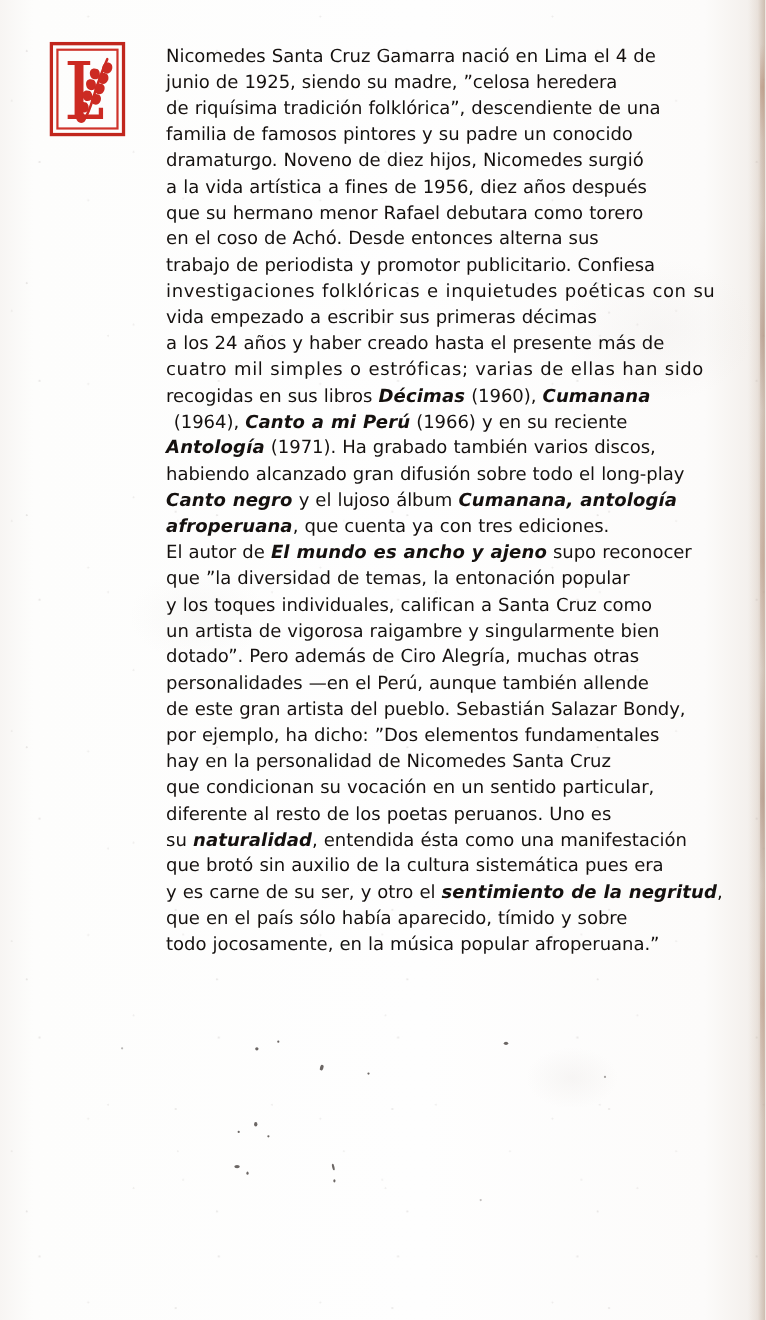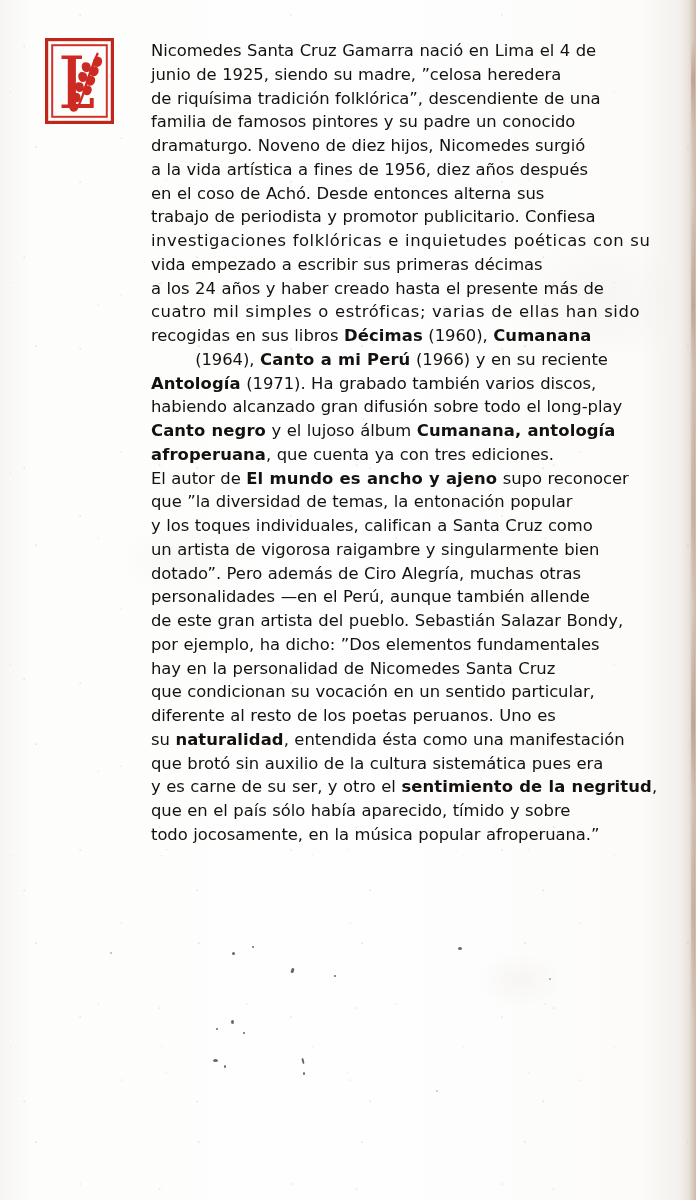--- a/index.html
+++ b/index.html
@@ -177,6 +177,7 @@
       <span class="ln">familia de famosos pintores y su padre un conocido</span>
       <span class="ln">dramaturgo. Noveno de diez hijos, Nicomedes surgió</span>
       <span class="ln">a la vida artística a fines de 1956, diez años después</span>
+      <span class="ln">que su hermano menor Rafael debutara como torero</span>
       <span class="ln">en el coso de Achó. Desde entonces alterna sus</span>
       <span class="ln">trabajo de periodista y promotor publicitario. Confiesa</span>
       <span class="ln wide">investigaciones folklóricas e inquietudes poéticas con su</span>

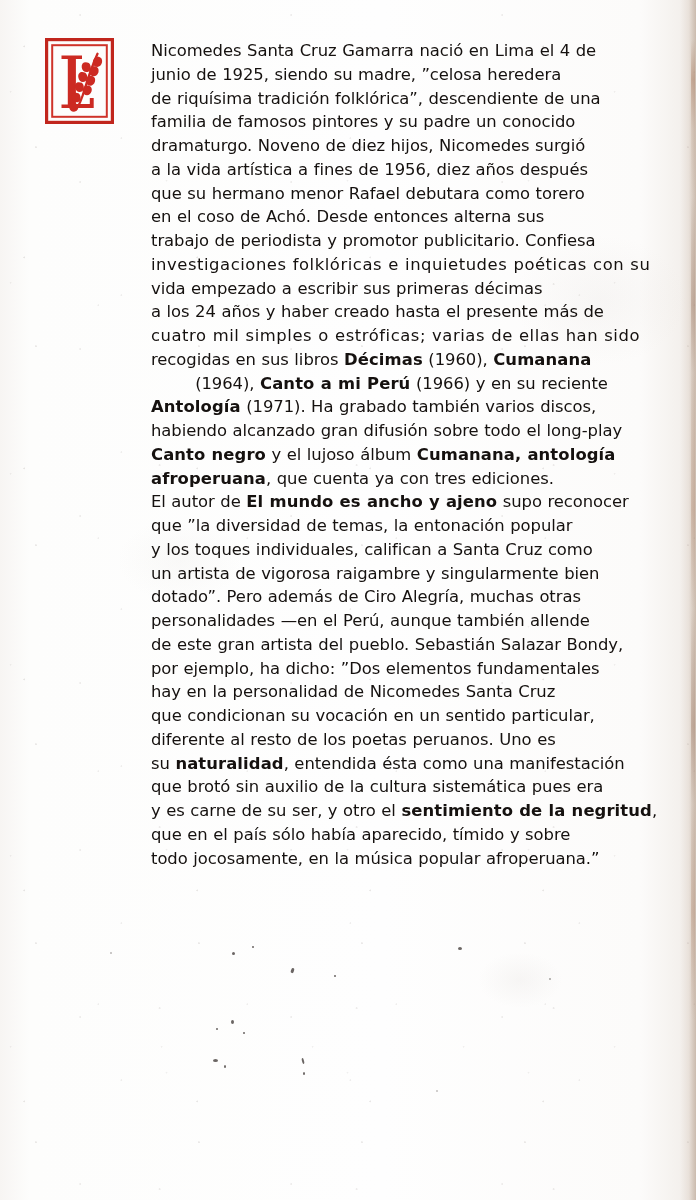--- a/index.html
+++ b/index.html
@@ -110,6 +110,7 @@
   #blurb b {
     font-weight: 700;
     letter-spacing: 0.1px;
+    font-style: italic;
   }
   .ln {
     display: block;

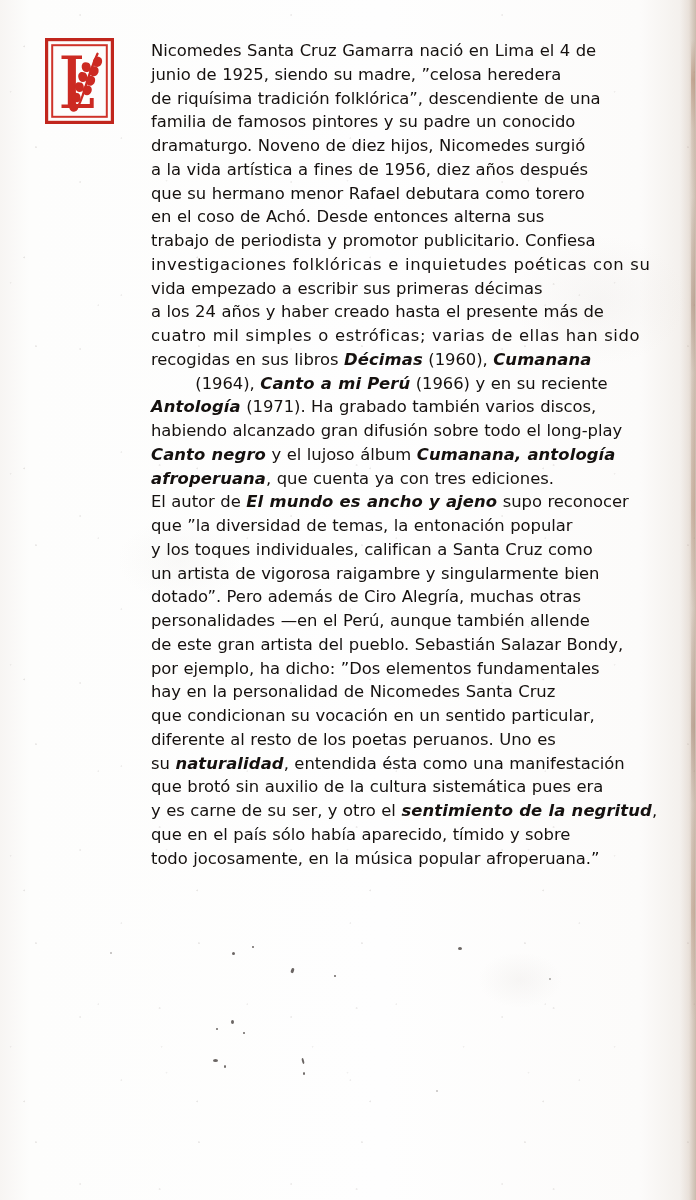--- a/index.html
+++ b/index.html
@@ -118,7 +118,7 @@
   }
   
   .wide { letter-spacing: 0.55px; }
-  .indent { padding-left: 7px; text-align: center; }
+  .indent { padding-left: 7px; }
 
   
   .flecks {

